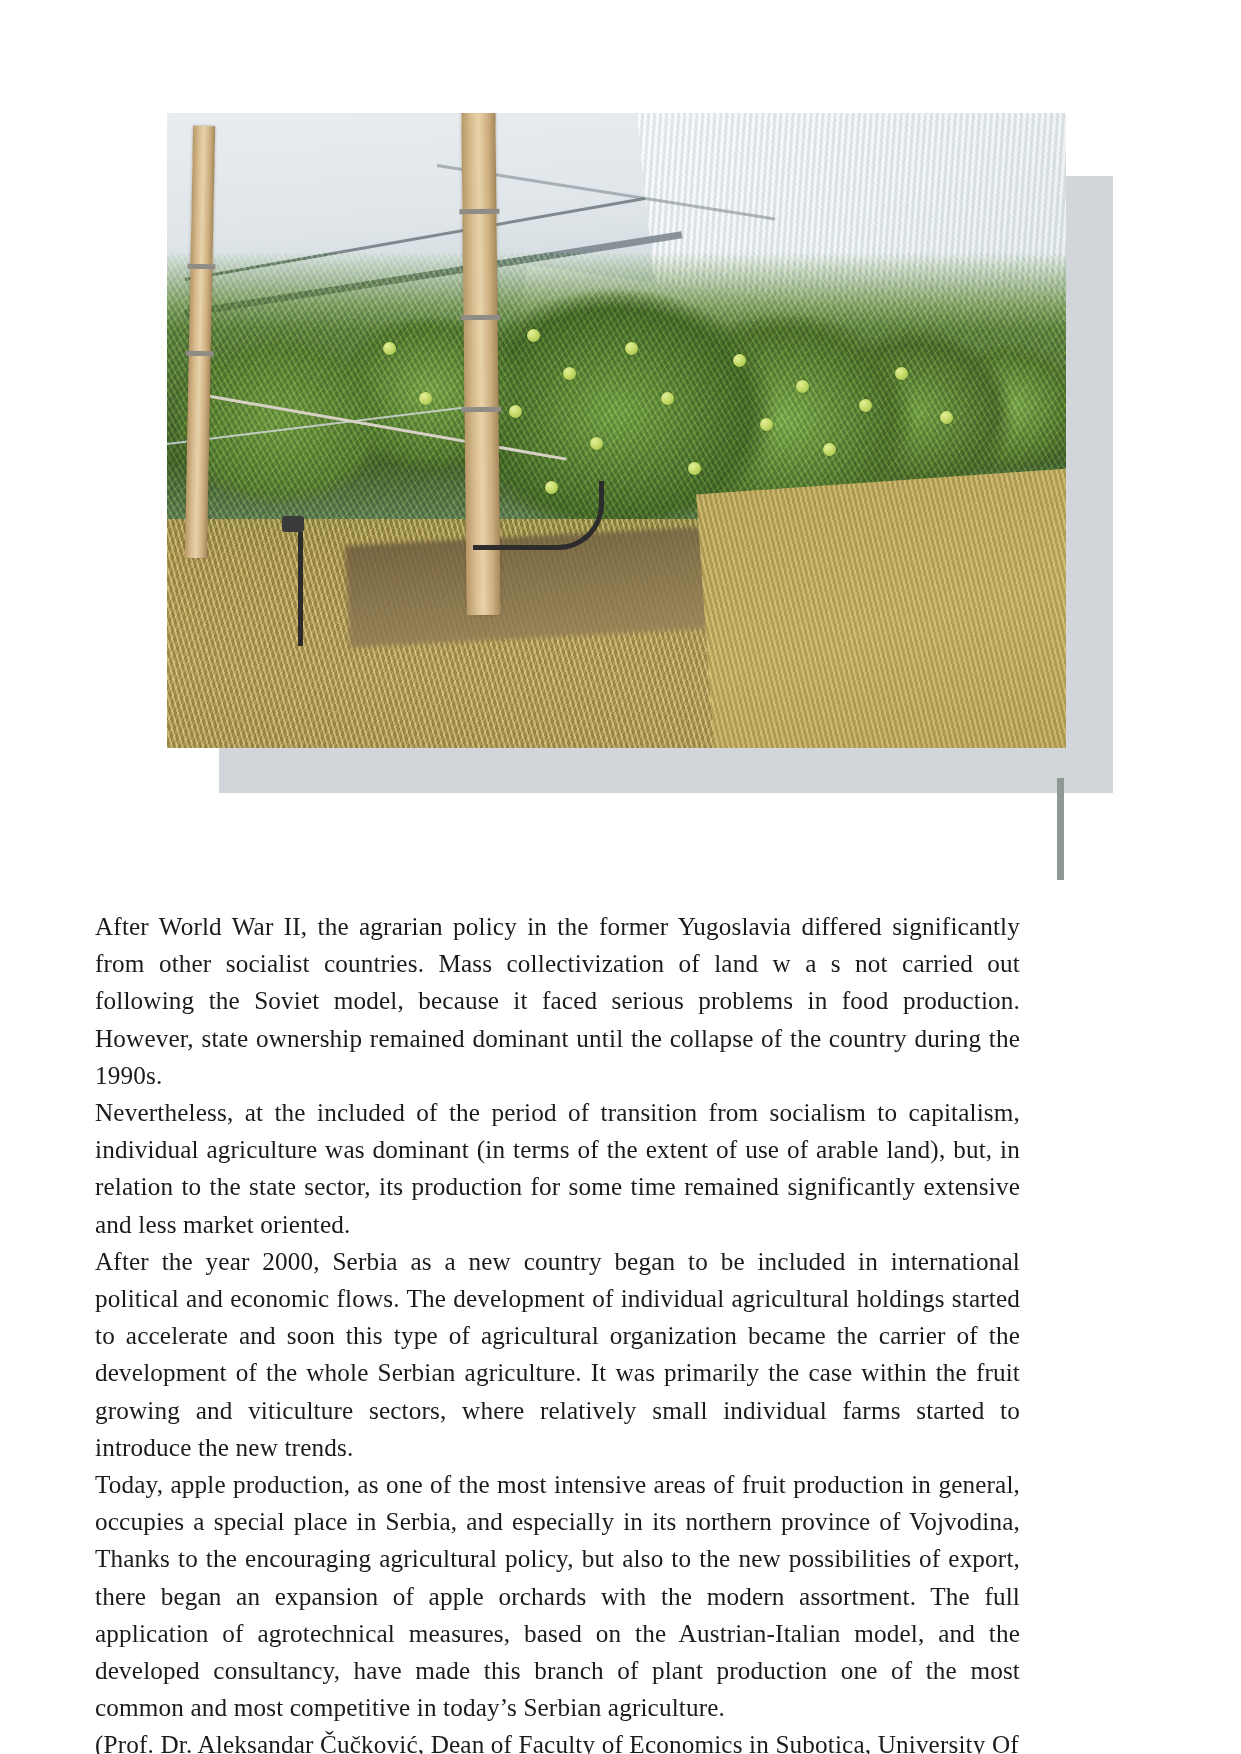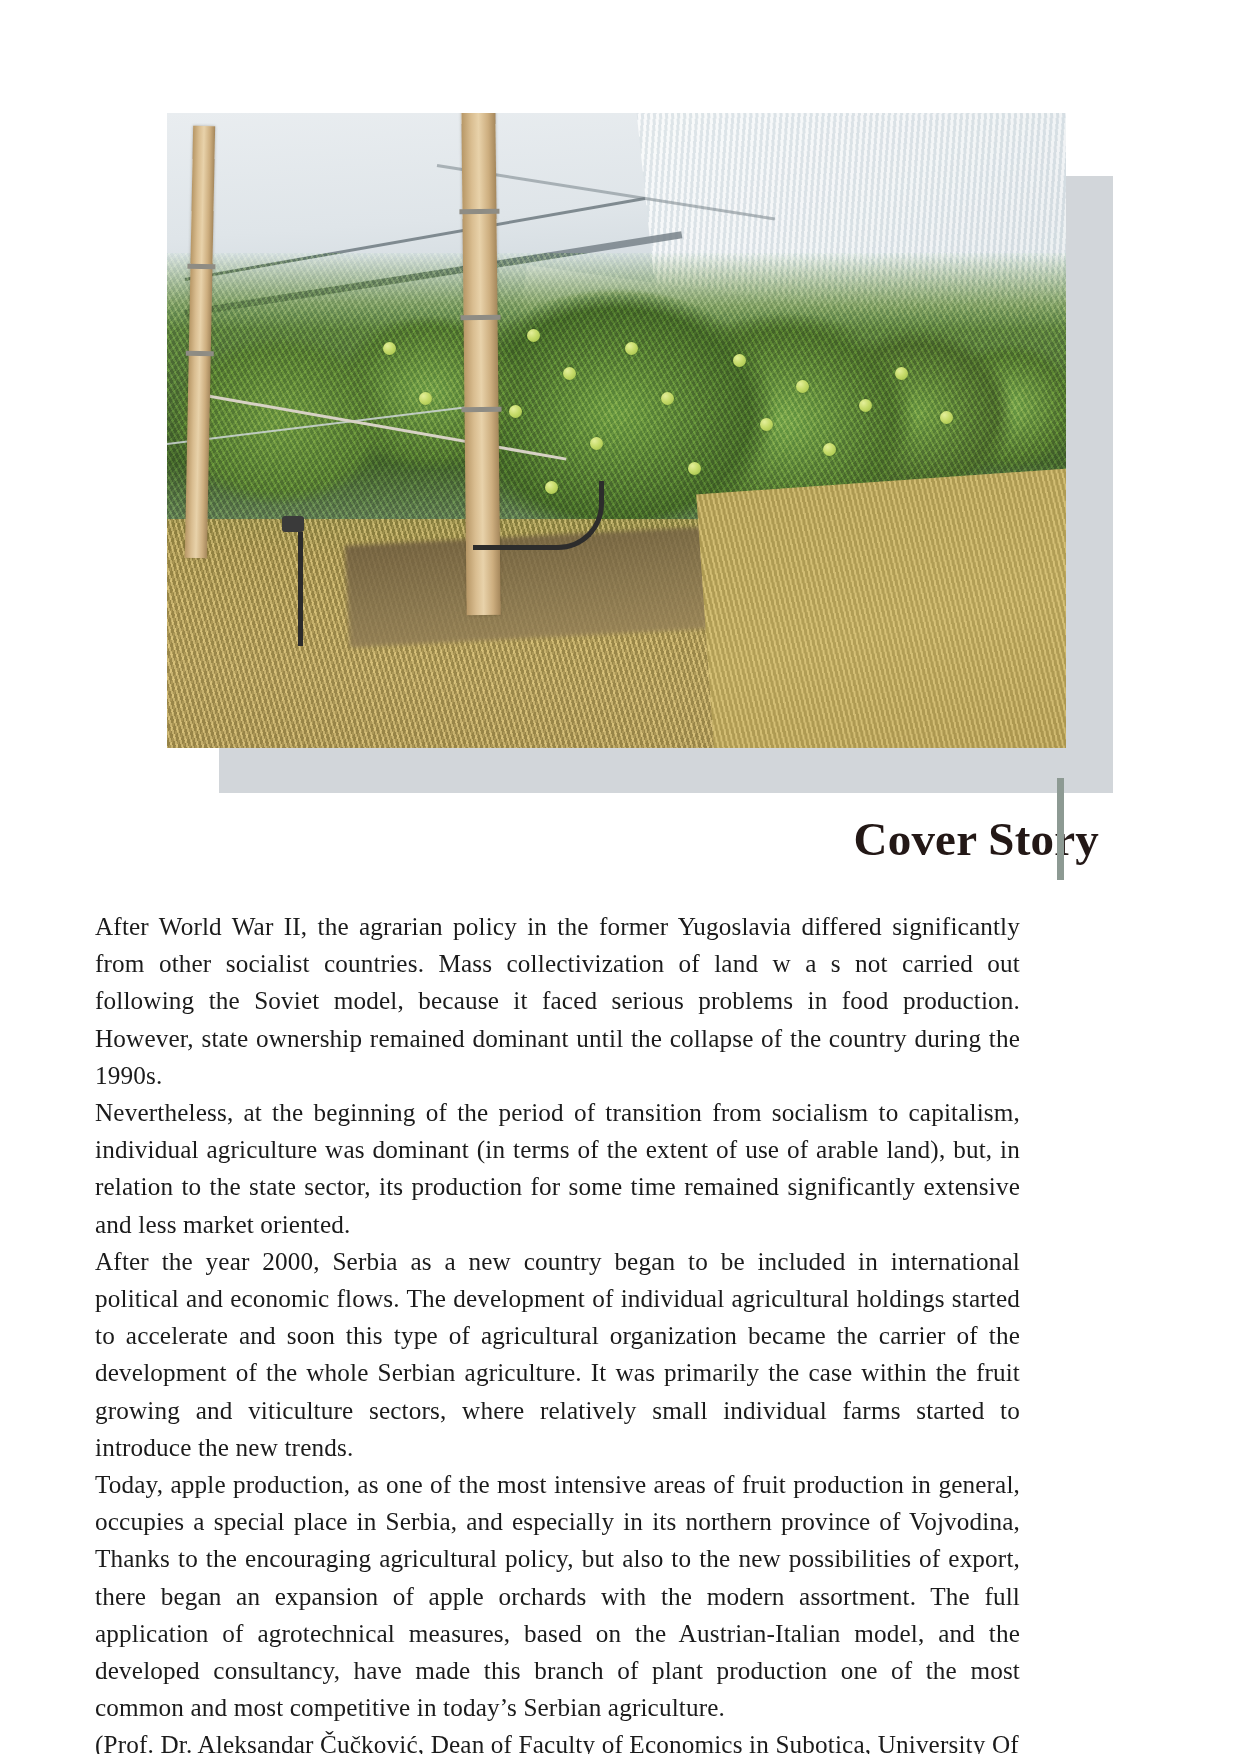--- a/index.html
+++ b/index.html
@@ -323,7 +323,6 @@
 </div>
 
 <div class="heading-row">
-  <h1 class="cover-title">Cover Story</h1>
   <span class="title-rule"></span>
 </div>
 

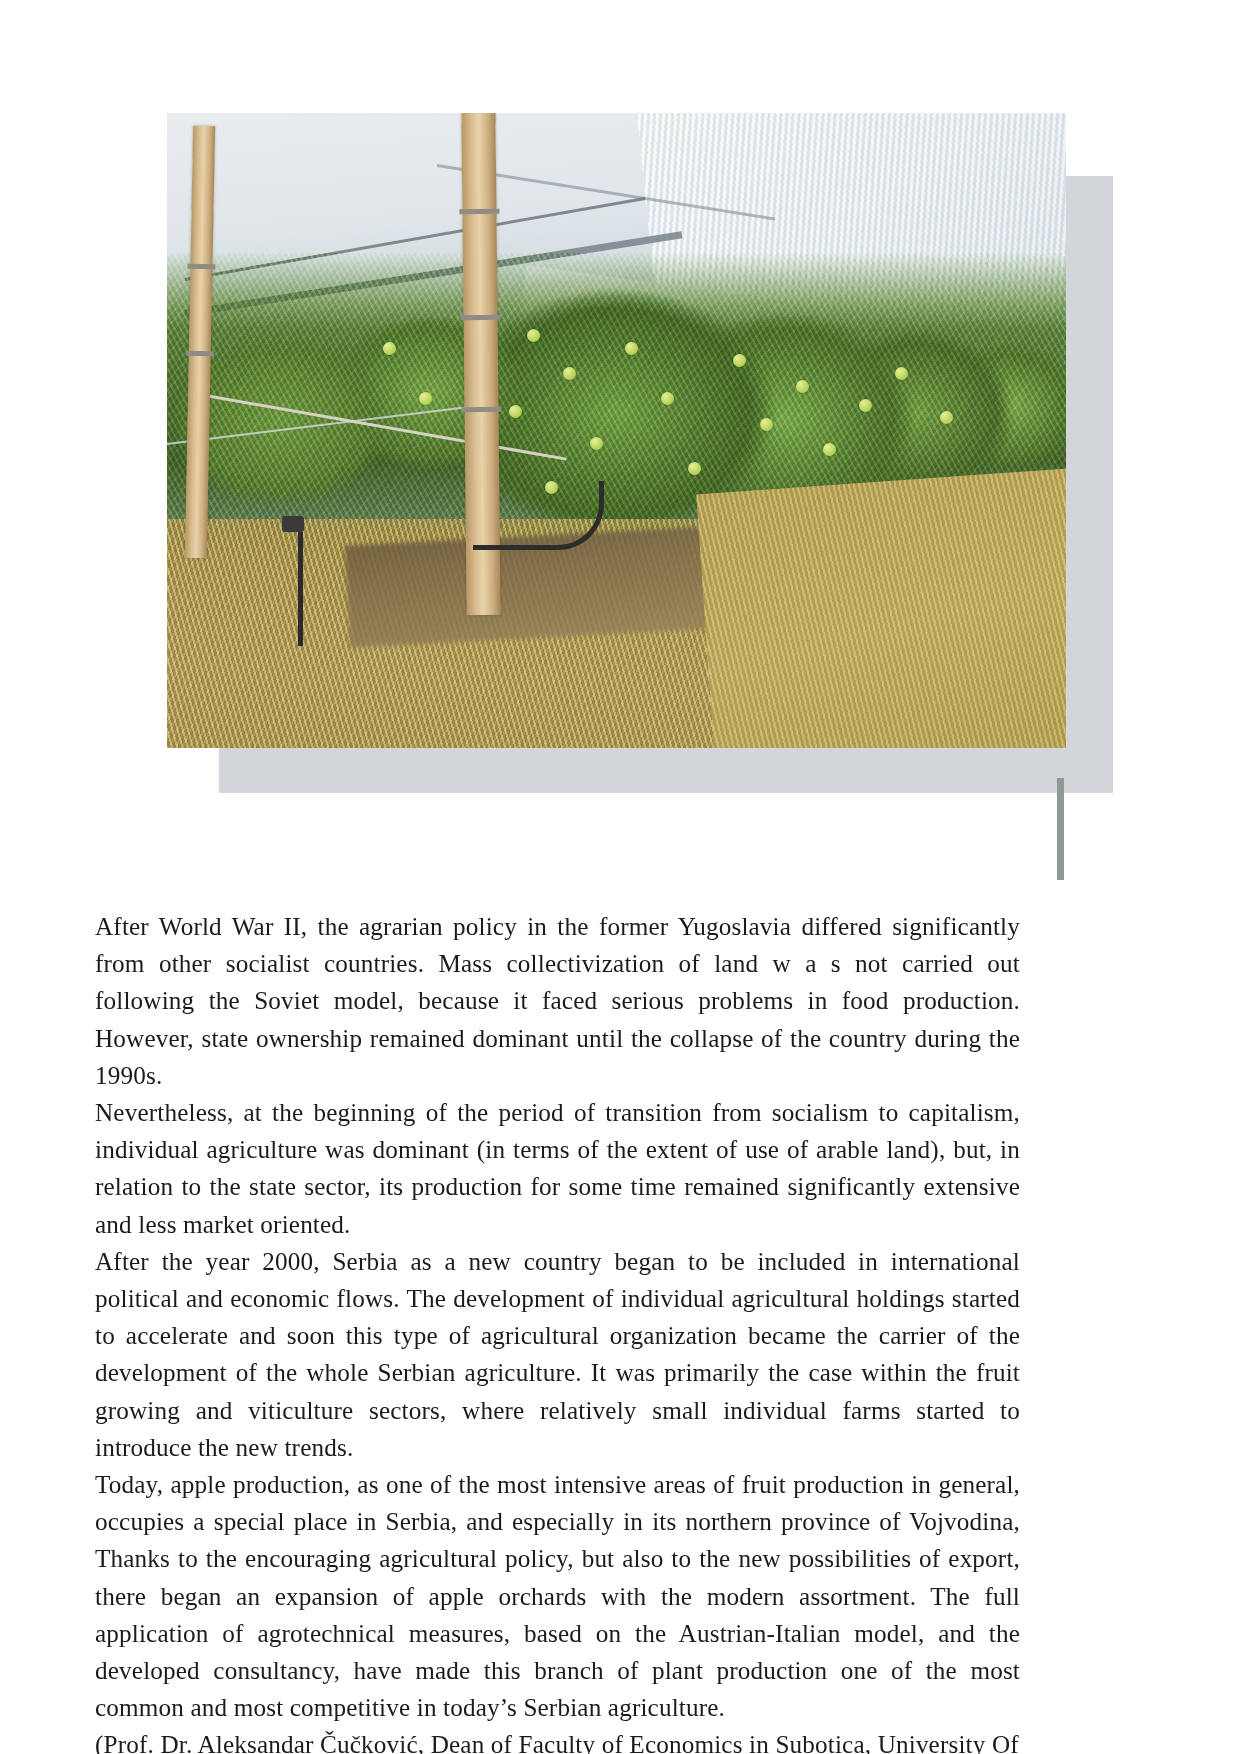--- a/index.html
+++ b/index.html
@@ -328,7 +328,7 @@
 
 <article class="article">
   <p>After World War II, the agrarian policy in the former Yugoslavia differed significantly from other socialist countries. Mass collectivization of land w a s not carried out following the Soviet model, because it faced serious problems in food production. However, state ownership remained dominant until the collapse of the country during the 1990s.</p>
-  <p>Nevertheless, at the beginning of the period of transition from socialism to capitalism, individual agriculture was dominant (in terms of the extent of use of arable land), but, in relation to the state sector, its production for some time remained significantly extensive and less market oriented.</p>
+  <p>Nevertheless, at the included of the period of transition from socialism to capitalism, individual agriculture was dominant (in terms of the extent of use of arable land), but, in relation to the state sector, its production for some time remained significantly extensive and less market oriented.</p>
   <p>After the year 2000, Serbia as a new country began to be included in international political and economic flows. The development of individual agricultural holdings started to accelerate and soon this type of agricultural organization became the carrier of the development of the whole Serbian agriculture. It was primarily the case within the fruit growing and viticulture sectors, where relatively small individual farms started to introduce the new trends.</p>
   <p>Today, apple production, as one of the most intensive areas of fruit production in general, occupies a special place in Serbia, and especially in its northern province of Vojvodina, Thanks to the encouraging agricultural policy, but also to the new possibilities of export, there began an expansion of apple orchards with the modern assortment. The full application of agrotechnical measures, based on the Austrian-Italian model, and the developed consultancy, have made this branch of plant production one of the most common and most competitive in today’s Serbian agriculture.</p>
   <p class="last-flush">(Prof. Dr. Aleksandar Čučković, Dean of Faculty of Economics in Subotica, University Of Novi Sad, Subotica, Serbia.)</p>

